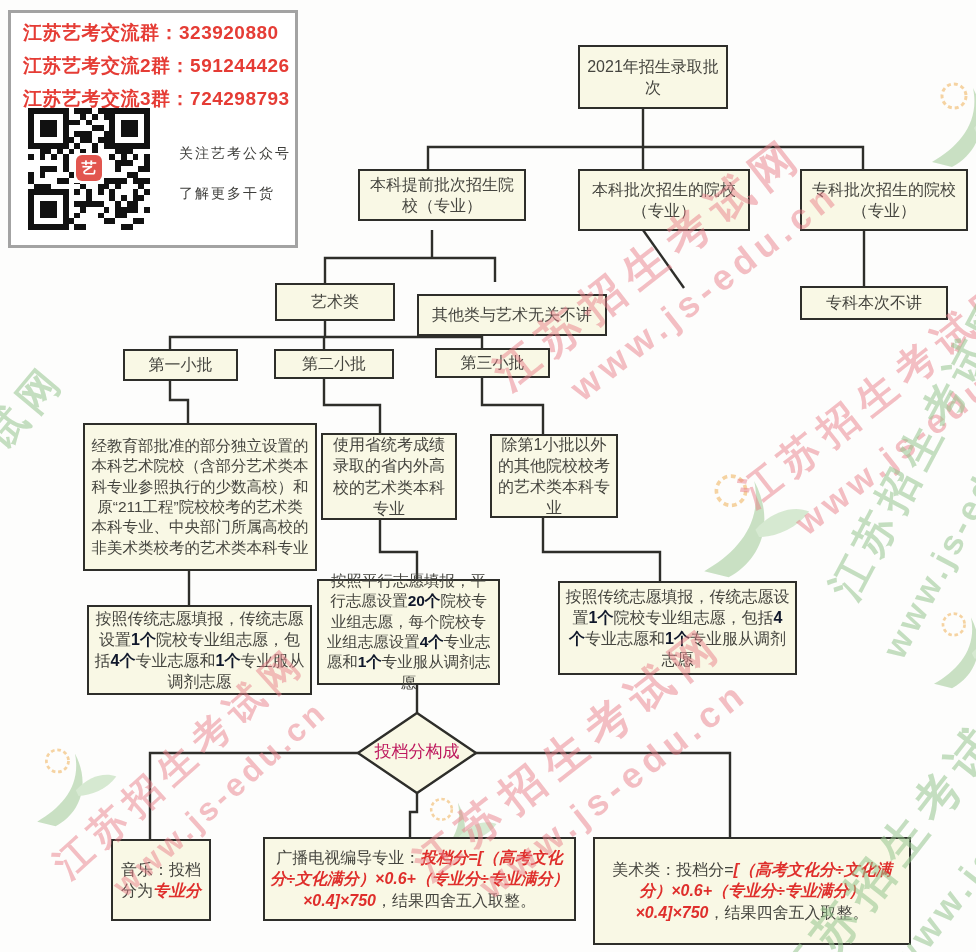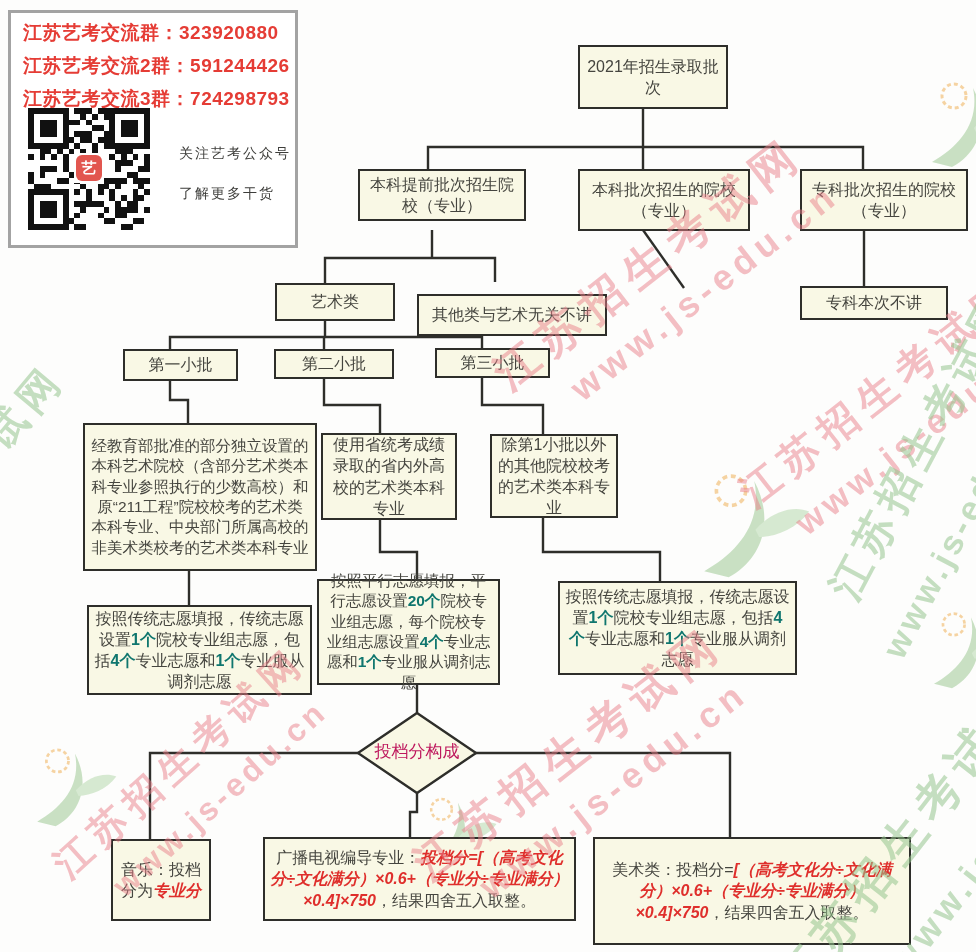--- a/index.html
+++ b/index.html
@@ -10,7 +10,7 @@
   .fbox{position:absolute;background:#f9f8e5;border:2.5px solid #2e2e2a;color:#45453f;
         display:flex;align-items:center;justify-content:center;text-align:center;
         font-size:16px;line-height:1.32;padding:3px 5px;box-sizing:border-box;z-index:3;margin-left:10px;}
-  .seg-rb{color:#0f766e;font-weight:bold;font-style:normal;}
+  .seg-rb{color:#0f172a;font-weight:bold;font-style:normal;}
   .seg-ri{color:#df2f2c;font-weight:bold;font-style:italic;}
 
   

